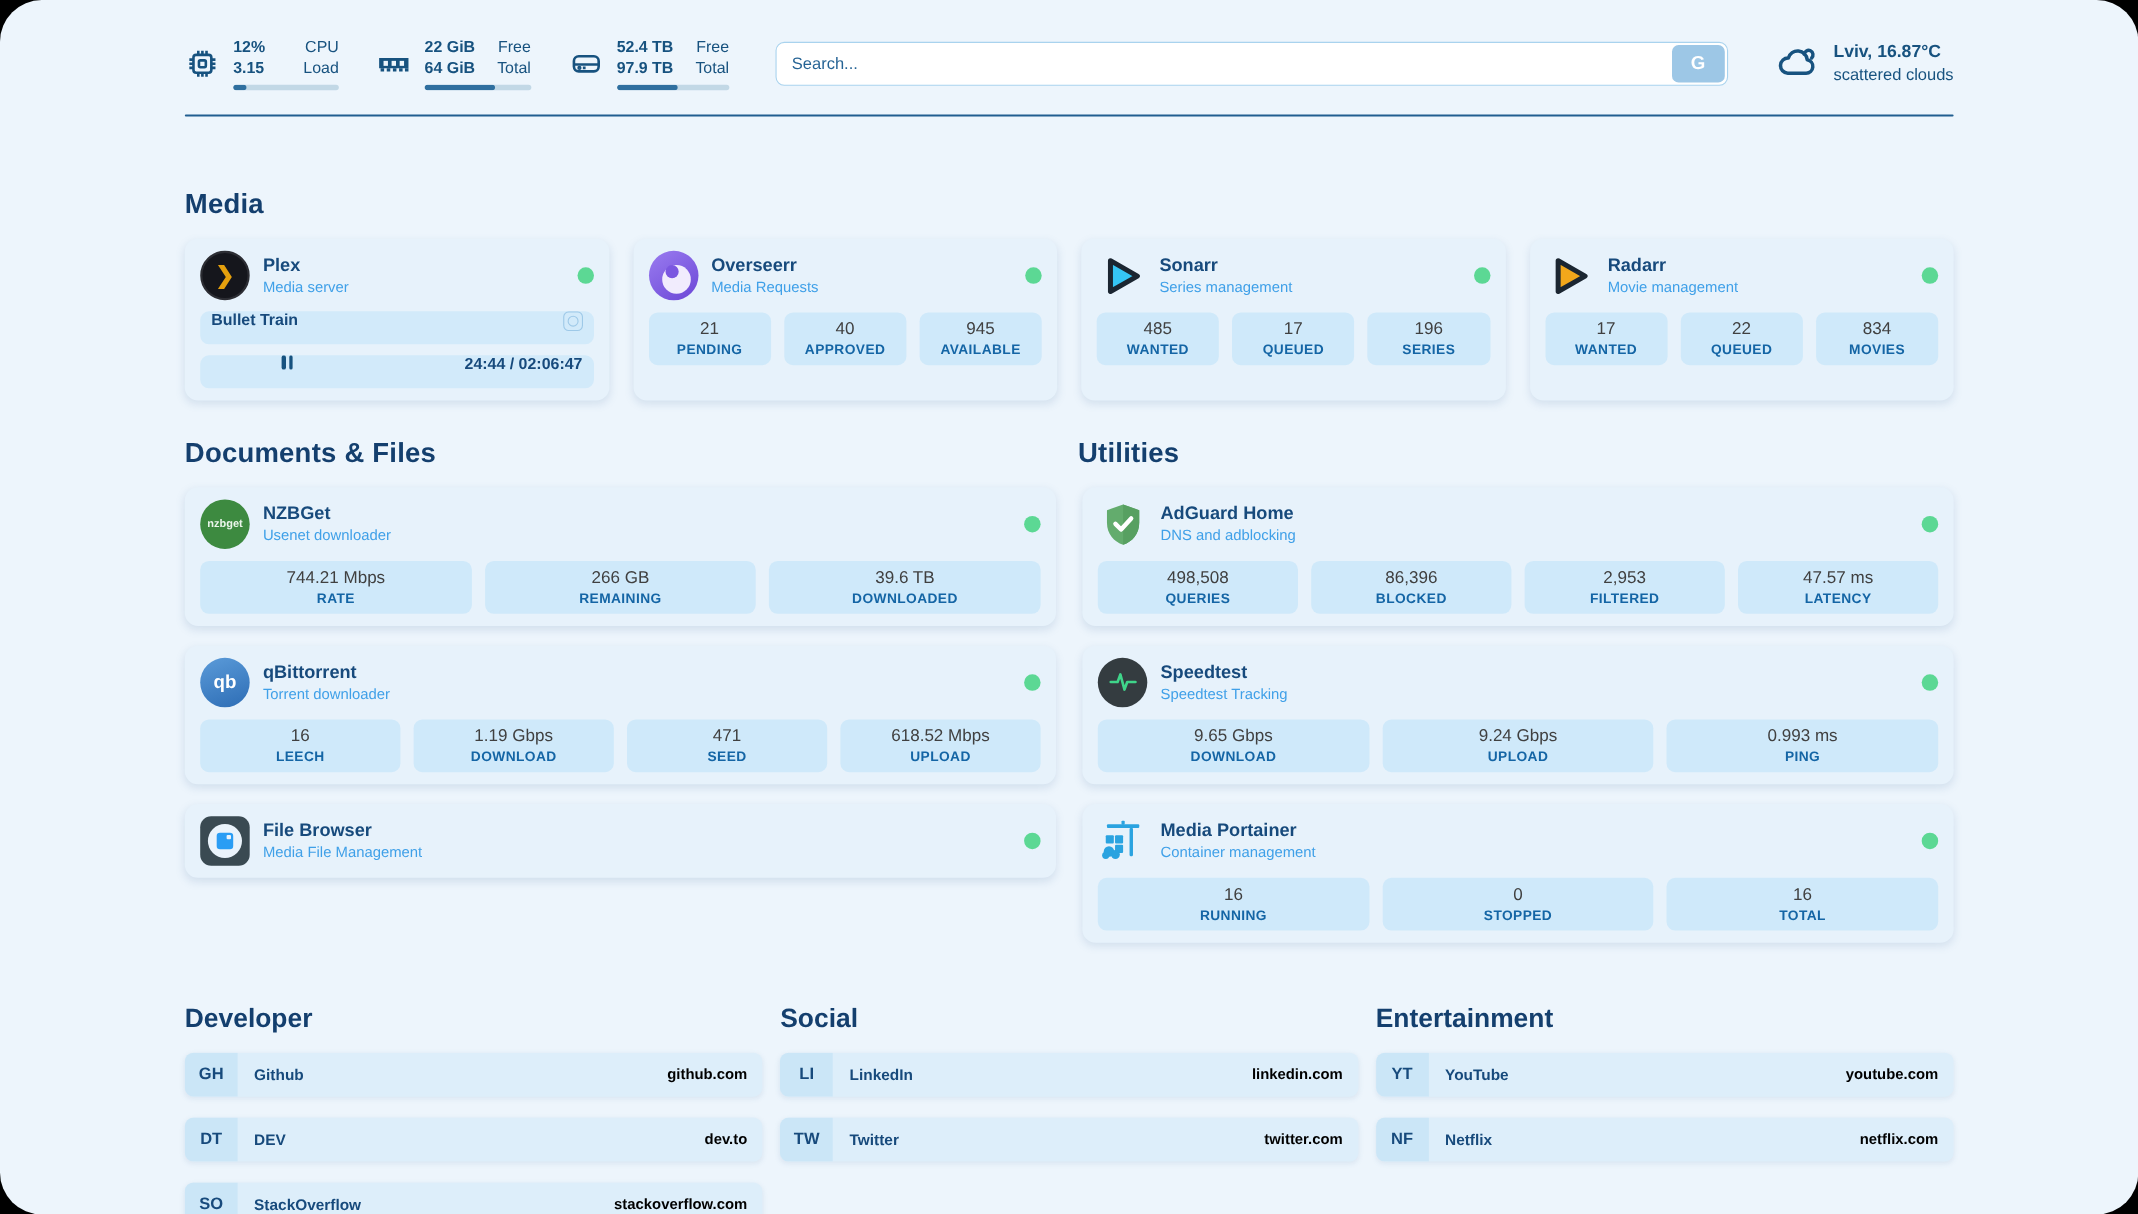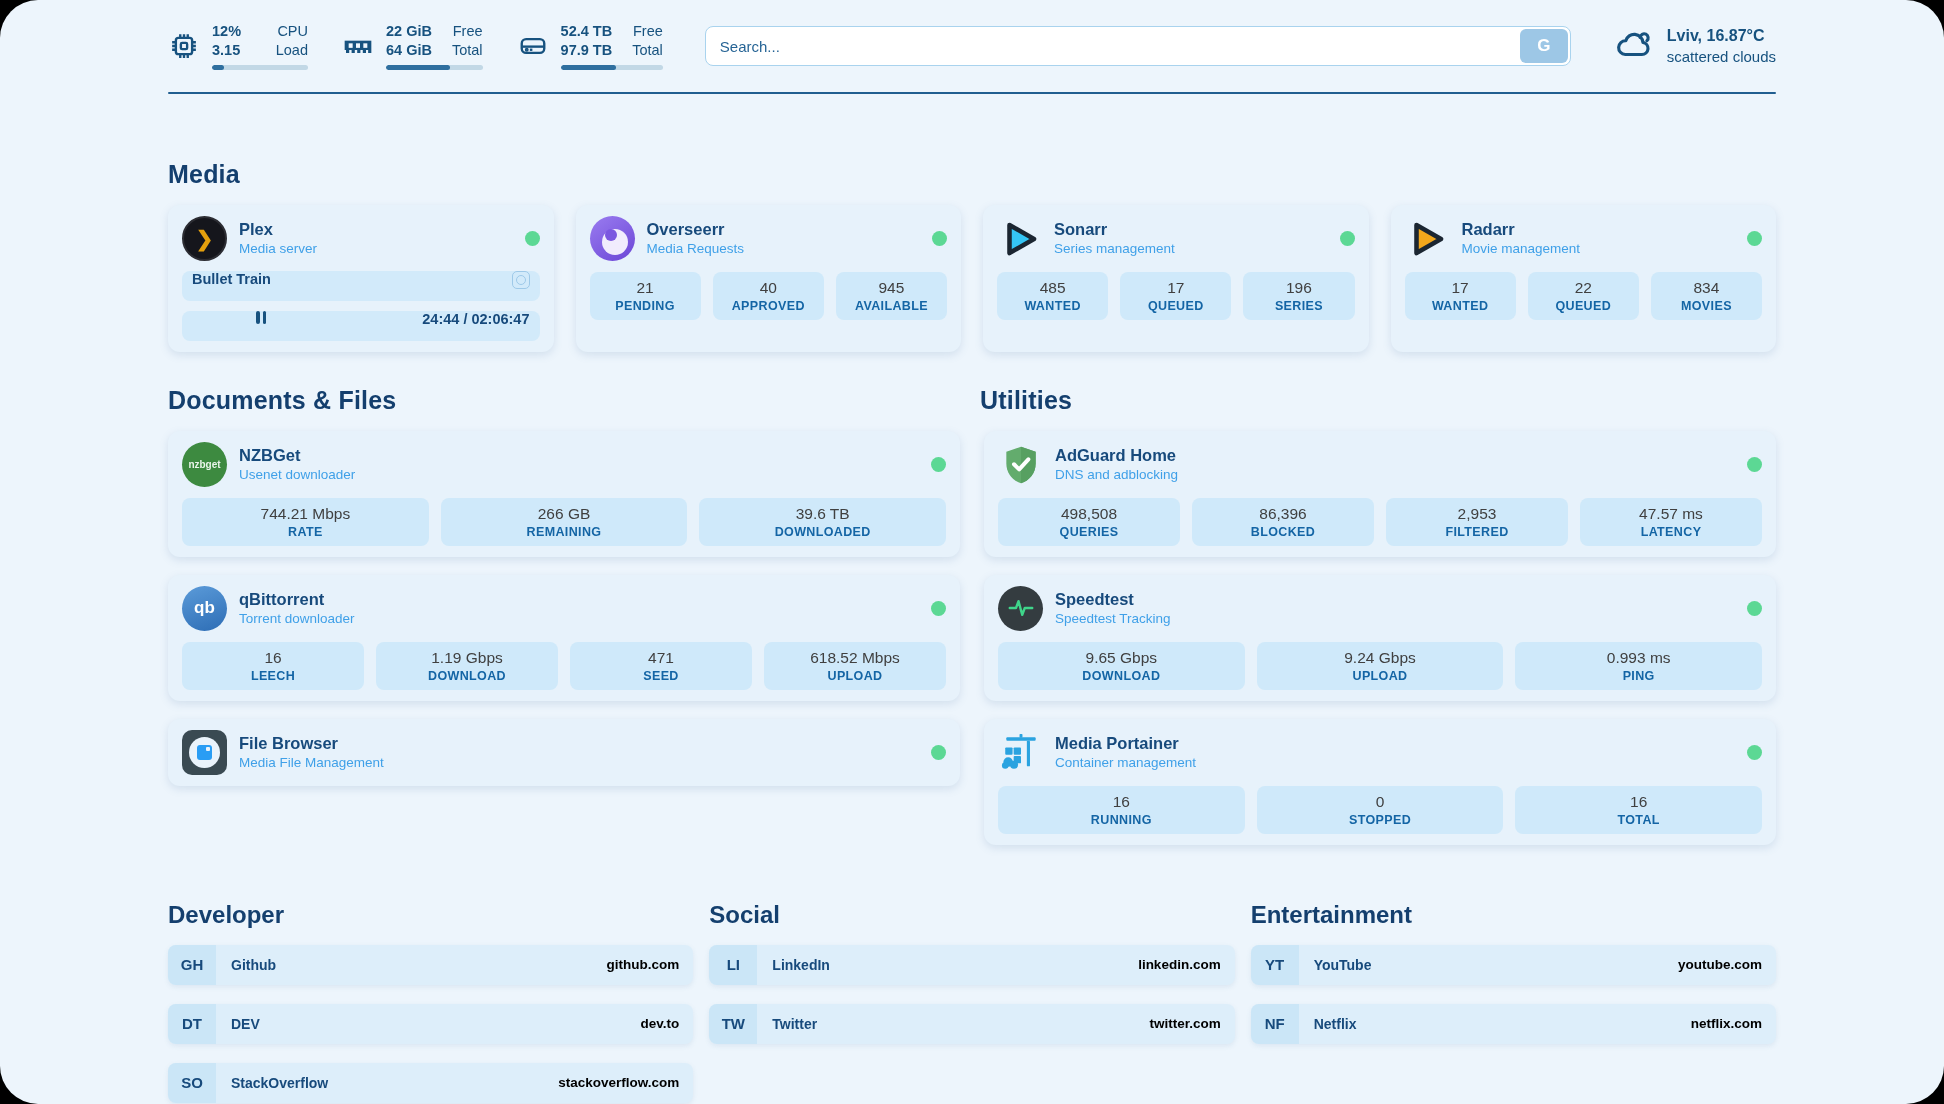--- a/index.html
+++ b/index.html
@@ -4,7 +4,7 @@
 <style>
   * { margin:0; padding:0; box-sizing:border-box; }
   html,body { width:1944px; height:1104px; background:#000; font-family:"Liberation Sans", sans-serif; }
-  .page { width:1944px; height:1104px; background:#edf5fc; border-radius:38px; padding:18px 168px 0 168px; overflow:hidden; }
+  .page { width:1944px; height:1104px; background:#edf5fc; border-radius:38px; padding:30px 168px 0 168px; overflow:hidden; }
 
   
   .topbar { display:flex; align-items:center; height:56px; }

